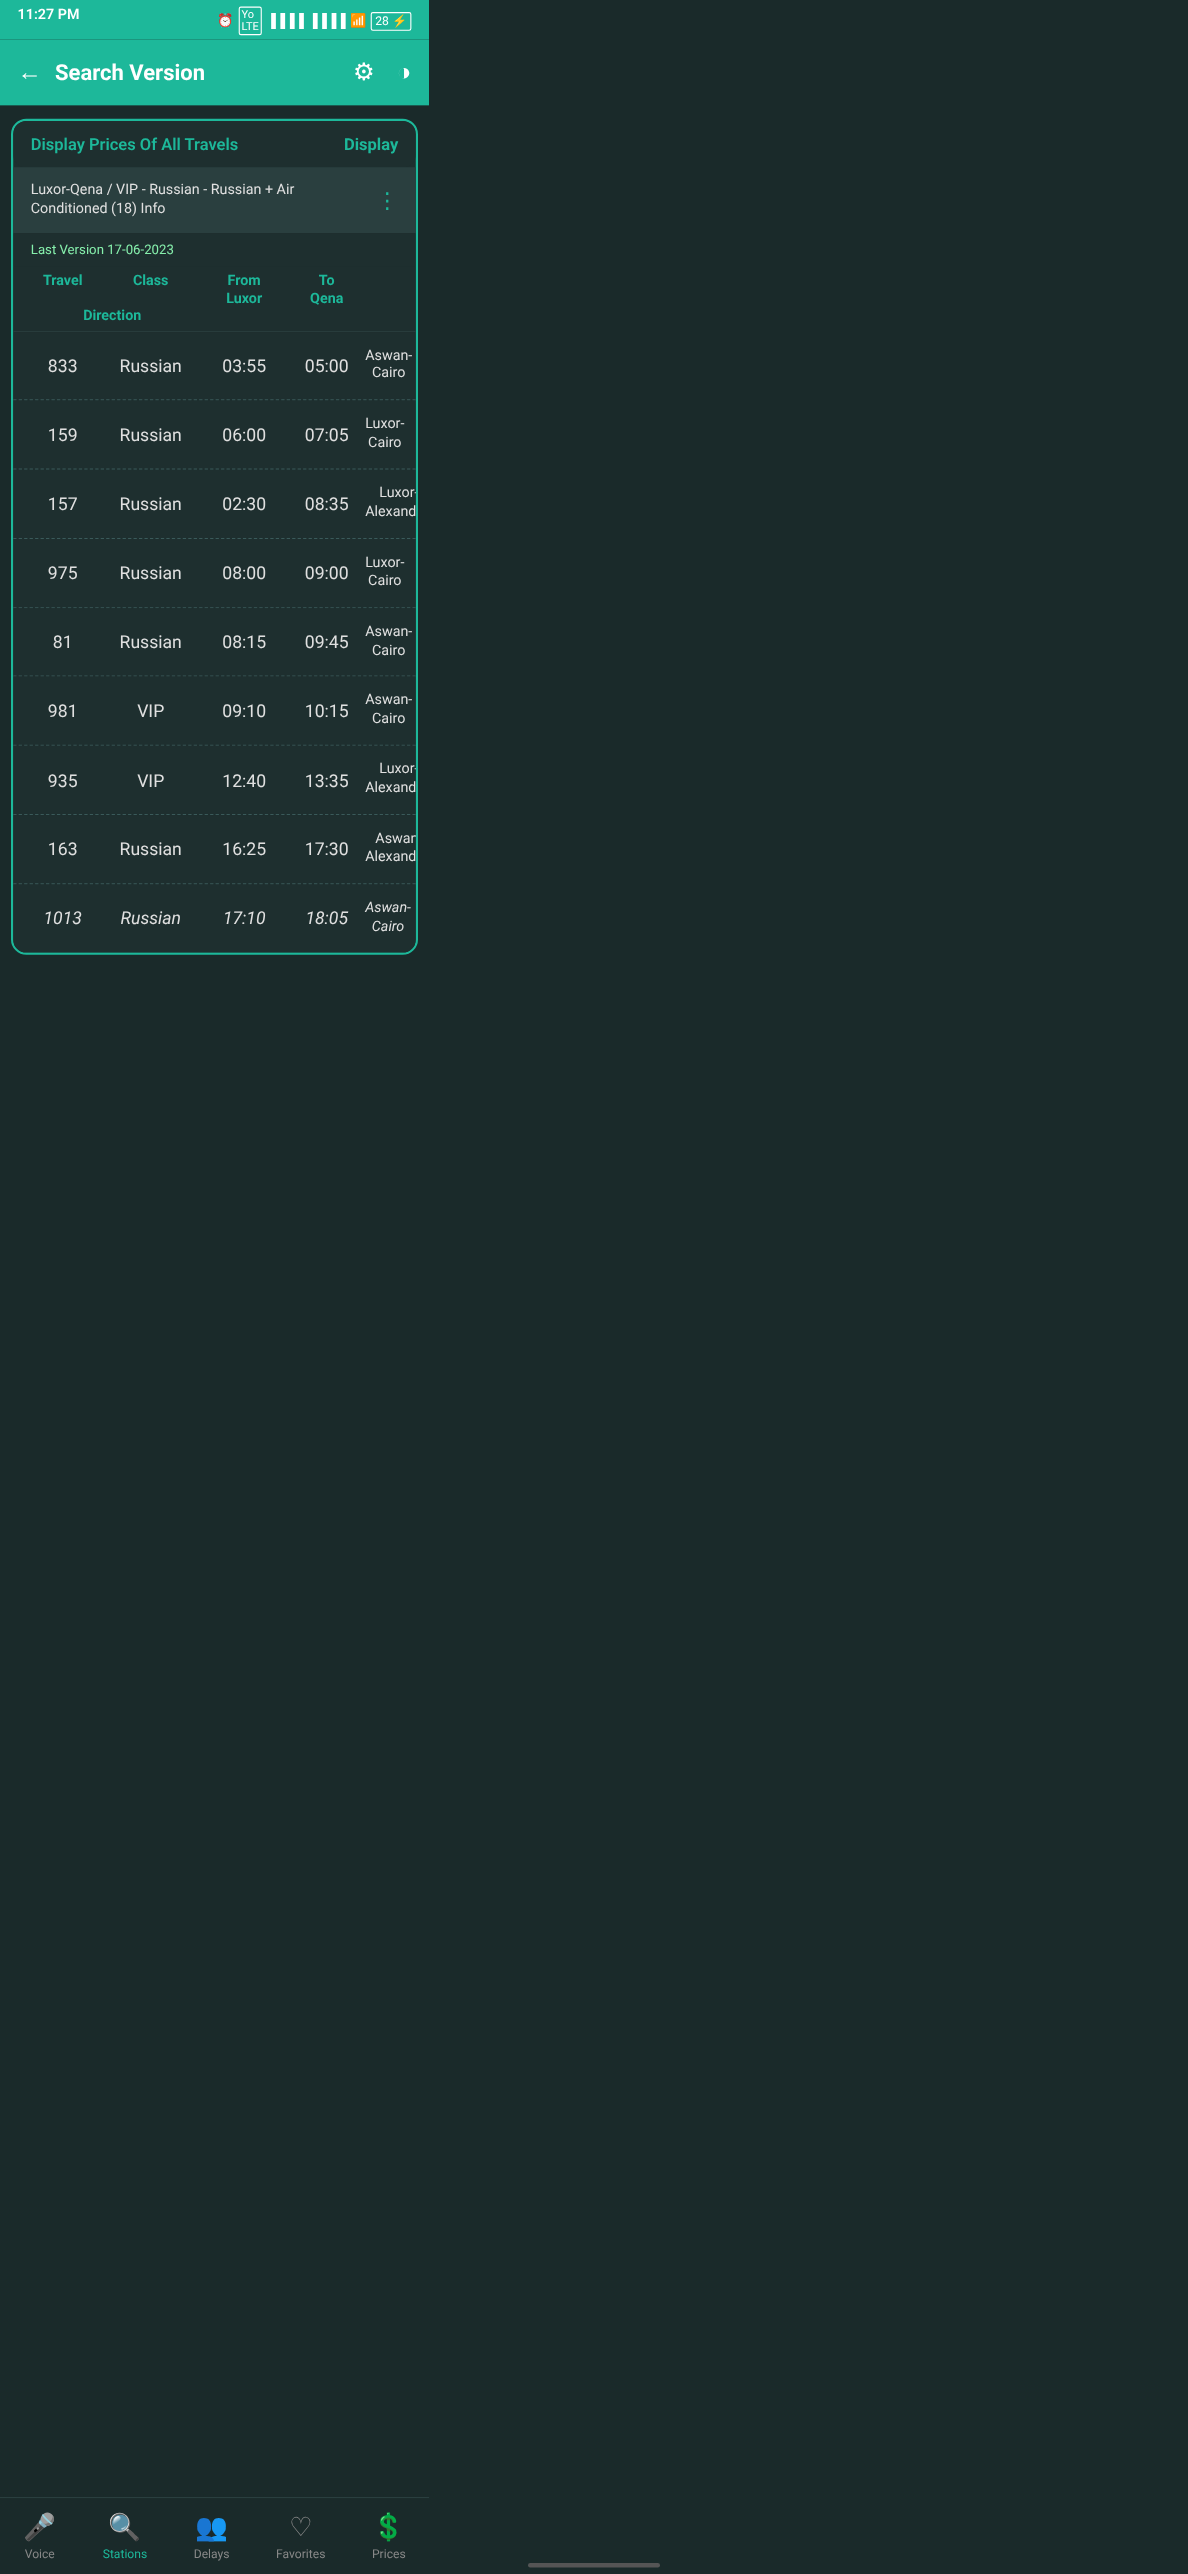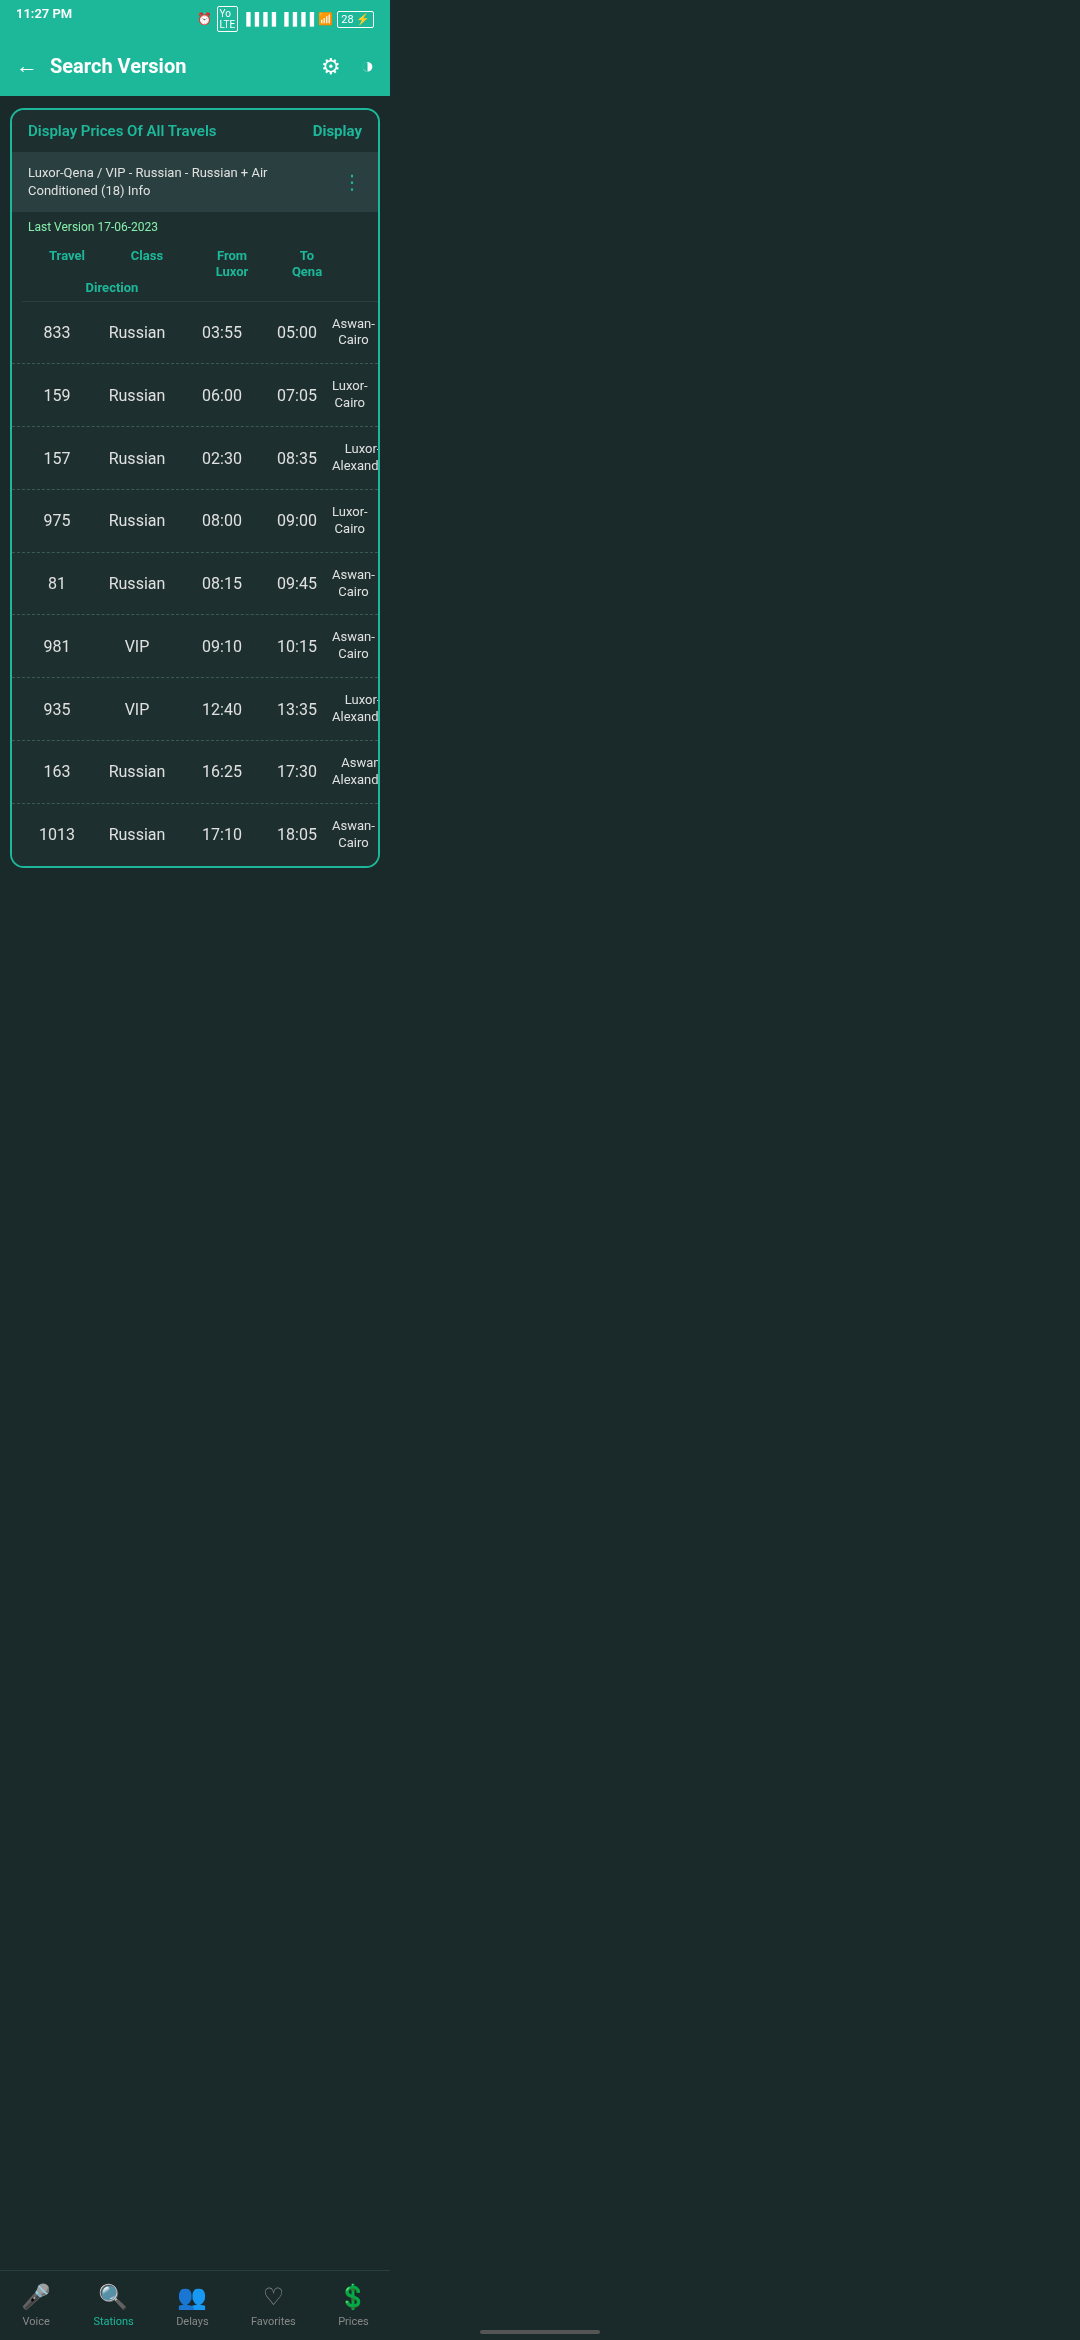--- a/index.html
+++ b/index.html
@@ -135,7 +135,6 @@
       padding: 6px 10px;
       background-color: #1e2f2f;
       border-bottom: 1px solid #2a3f3f;
-      margin-left: 10px;
     }
     .table-header span {
       color: #1db89a;

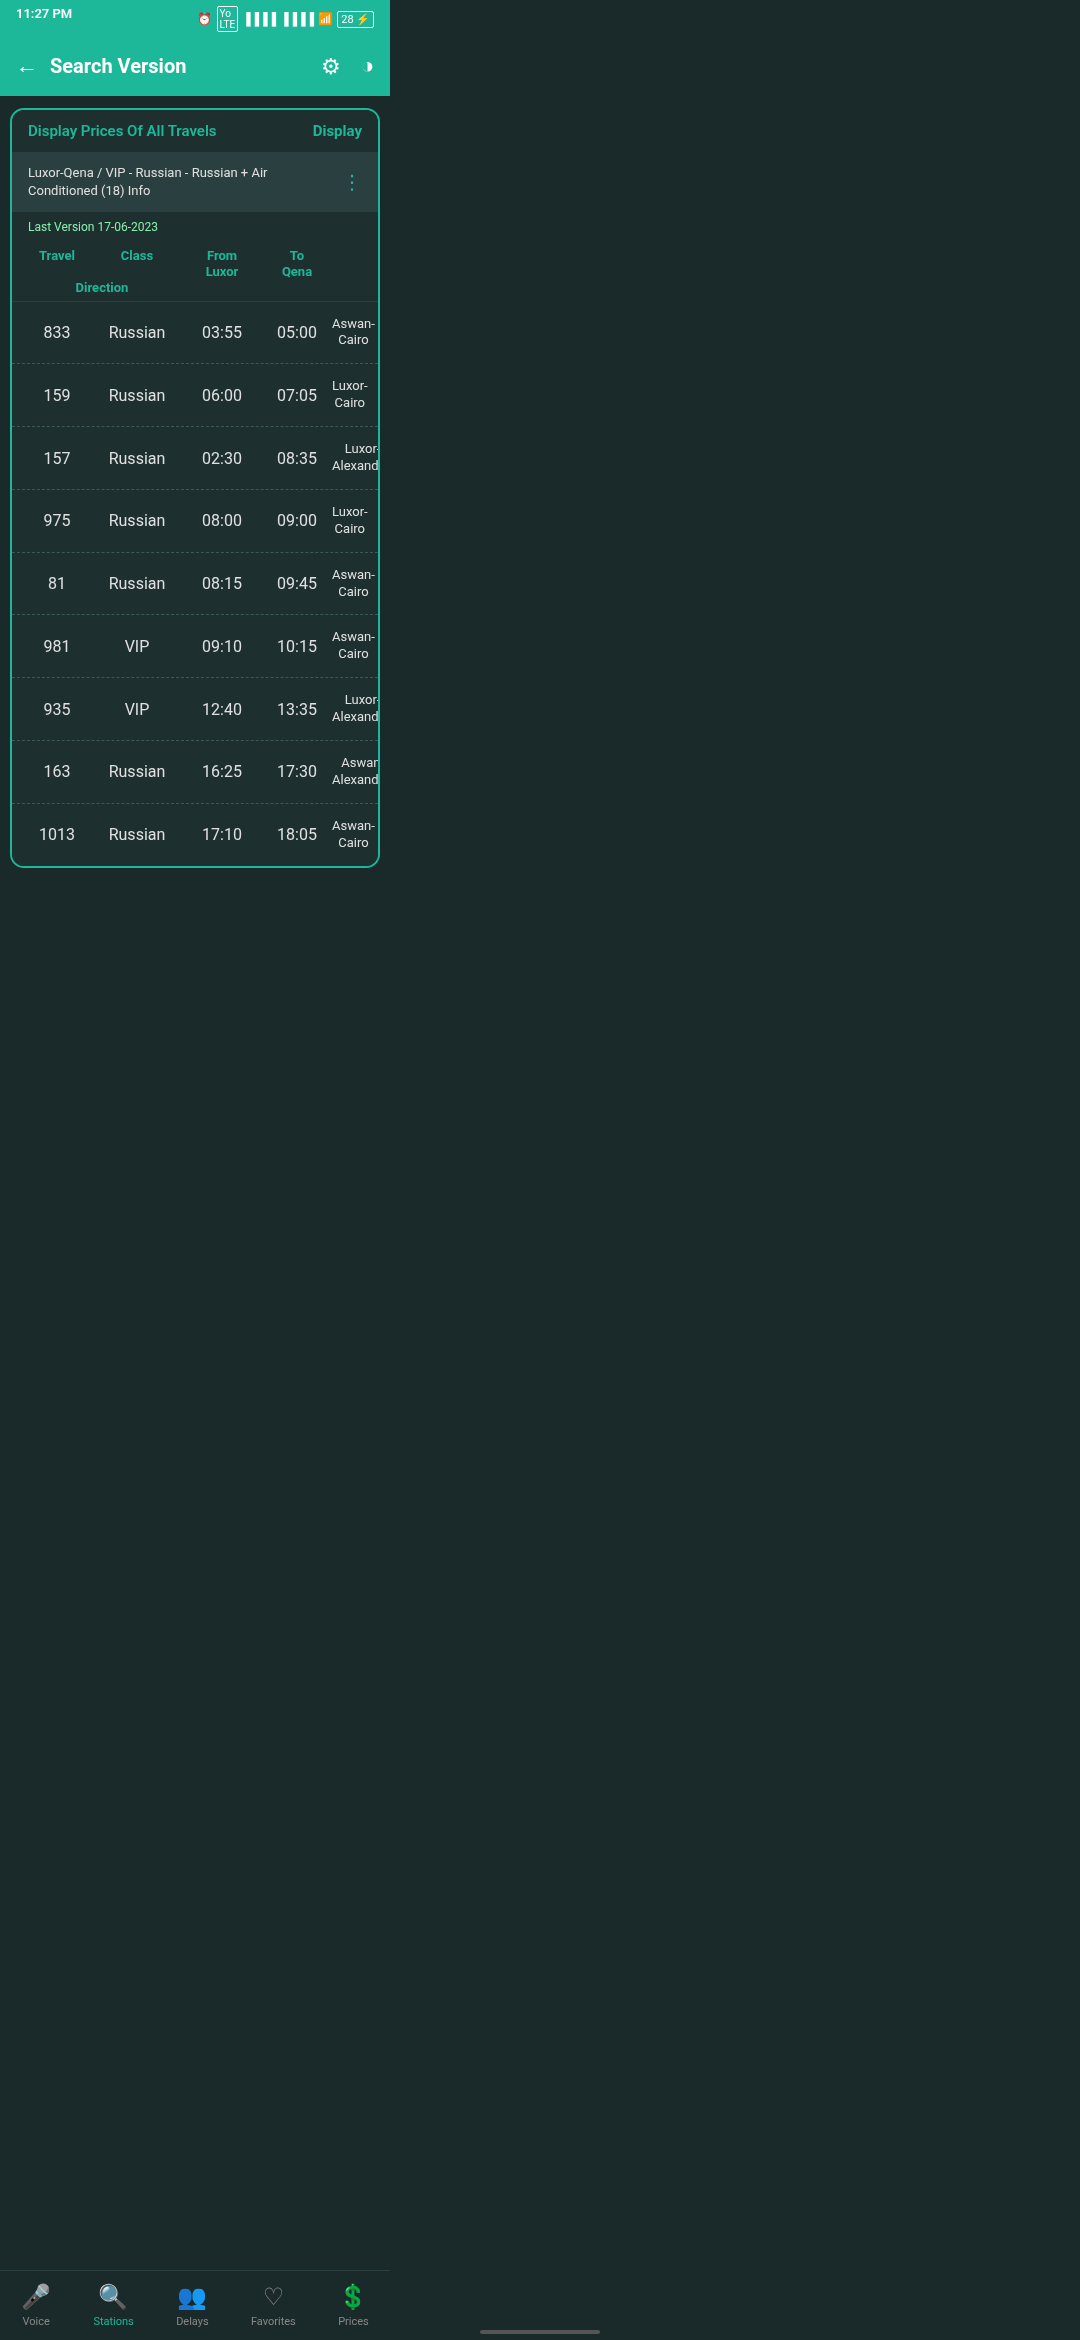--- a/index.html
+++ b/index.html
@@ -154,6 +154,7 @@
     }
     .table-row:last-child {
       border-bottom: none;
+      font-style: italic;
     }
     .table-row span {
       color: #e0e0e0;

